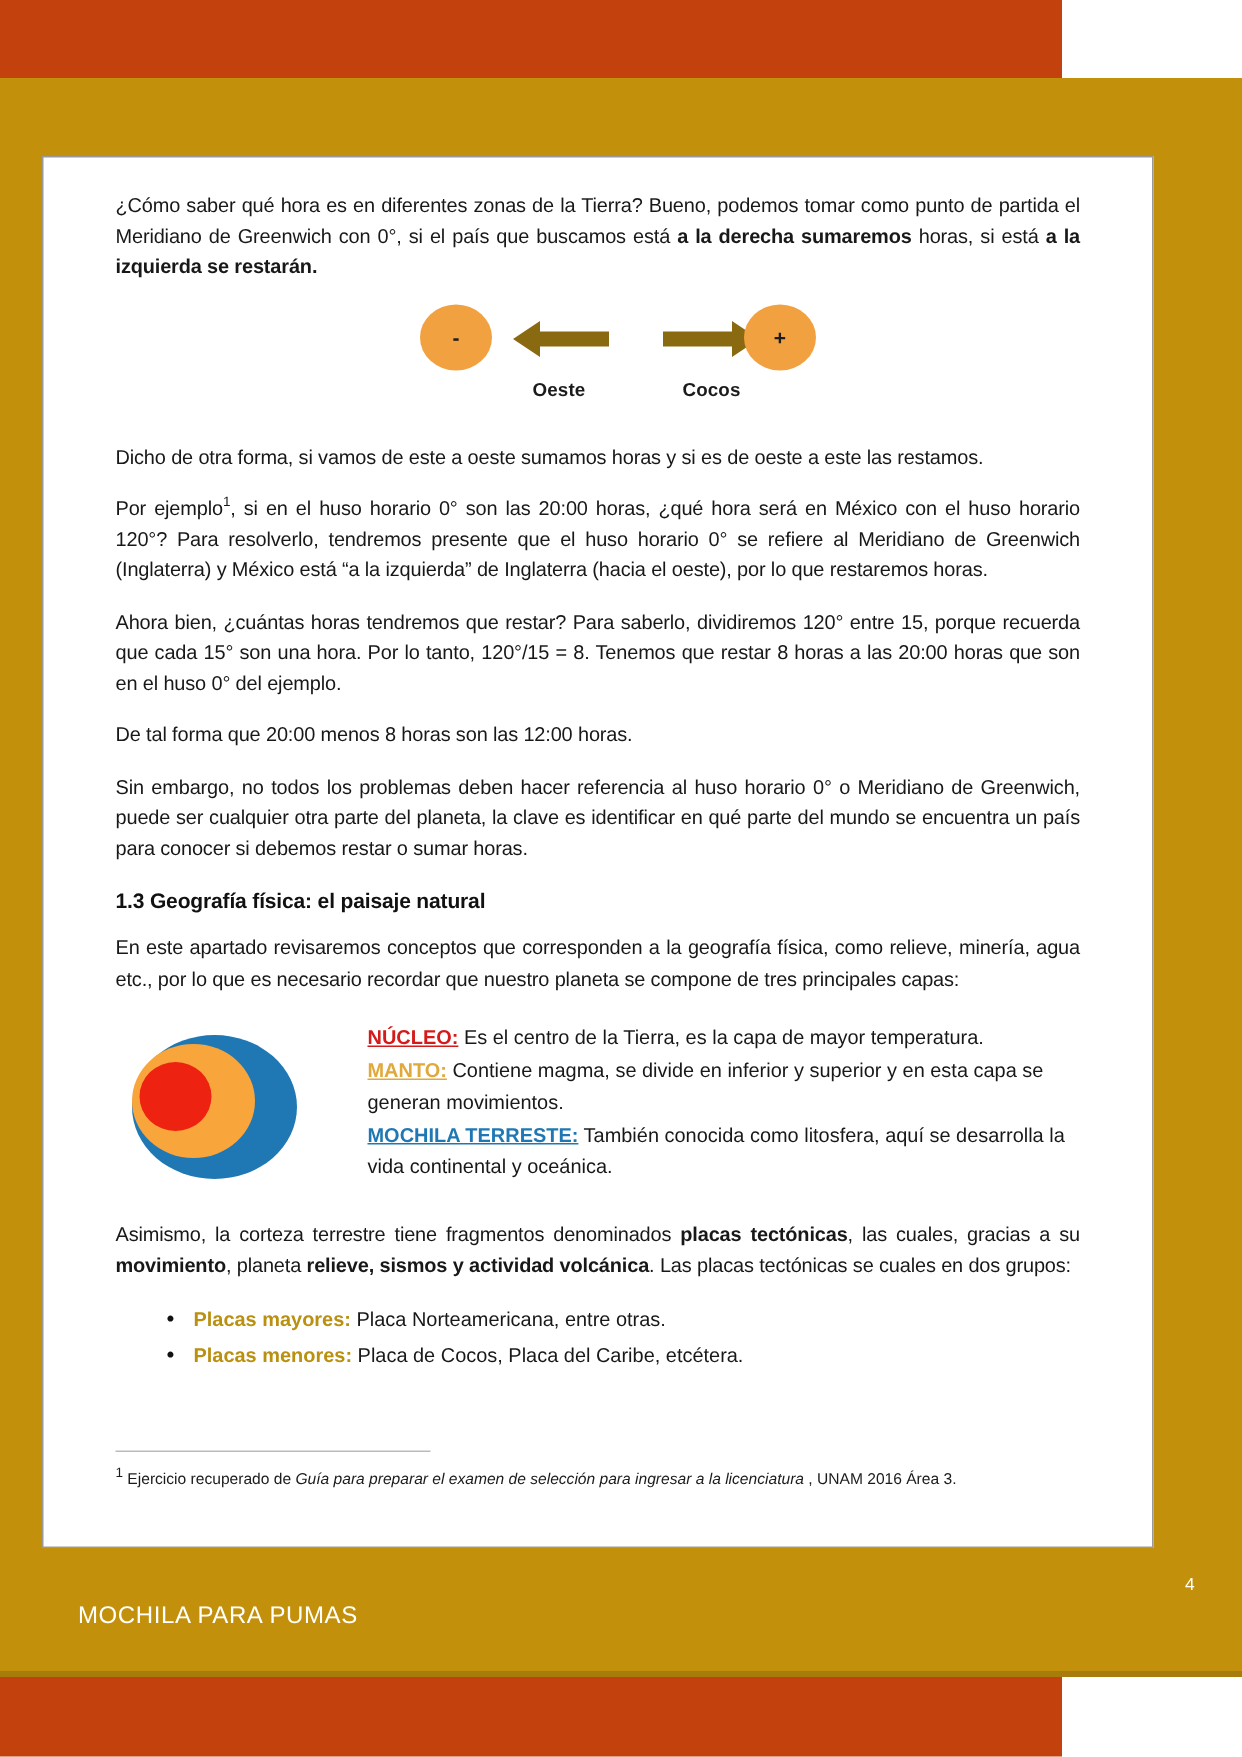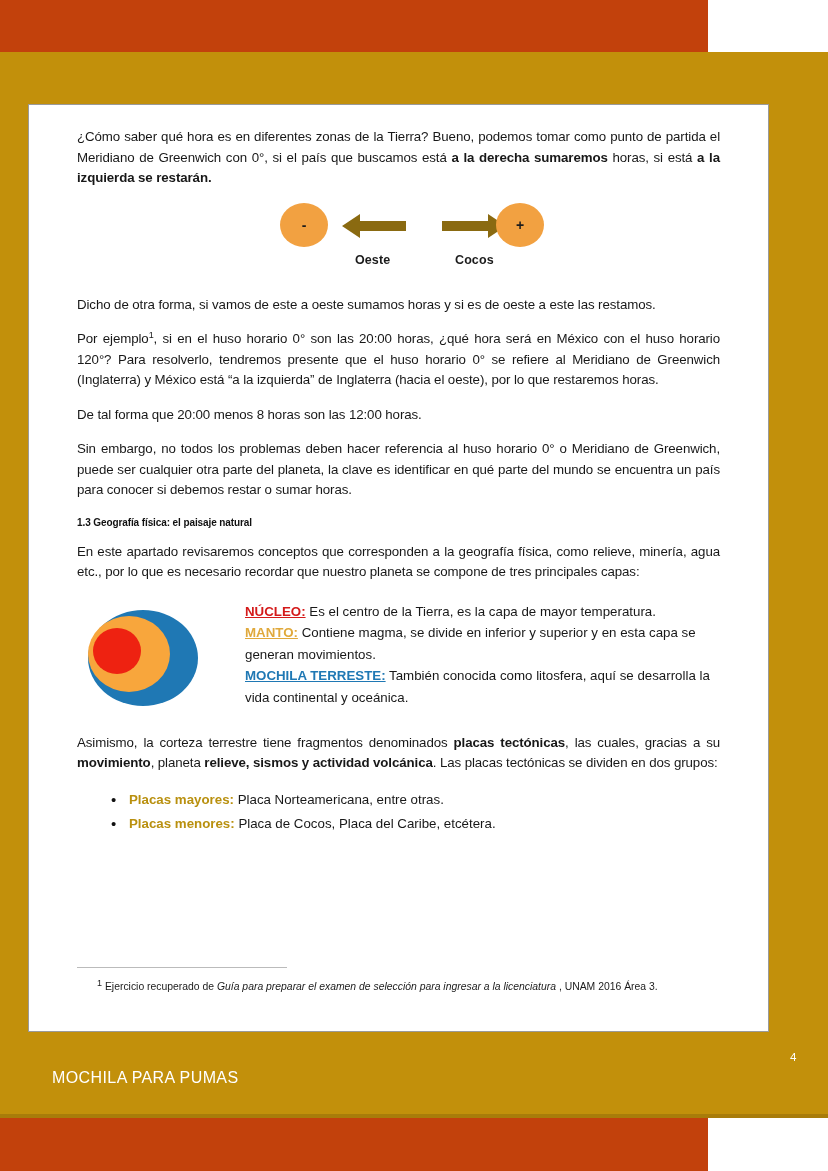--- a/index.html
+++ b/index.html
@@ -272,6 +272,7 @@
 
       <p class="para"><span>Por ejemplo</span><sup class="fnref">1</sup><span>, si en el huso horario 0° son las 20:00 horas, ¿qué hora será en México con el huso horario 120°? Para resolverlo, tendremos presente que el huso horario 0° se refiere al Meridiano de Greenwich (Inglaterra) y México está “a la izquierda” de Inglaterra (hacia el oeste), por lo que restaremos horas.</span></p>
 
+      <p class="para">Ahora bien, ¿cuántas horas tendremos que restar? Para saberlo, dividiremos 120° entre 15, porque recuerda que cada 15° son una hora. Por lo tanto, 120°/15 = 8. Tenemos que restar 8 horas a las 20:00 horas que son en el huso 0° del ejemplo.</p>
 
       <p class="para">De tal forma que 20:00 menos 8 horas son las 12:00 horas.</p>
 

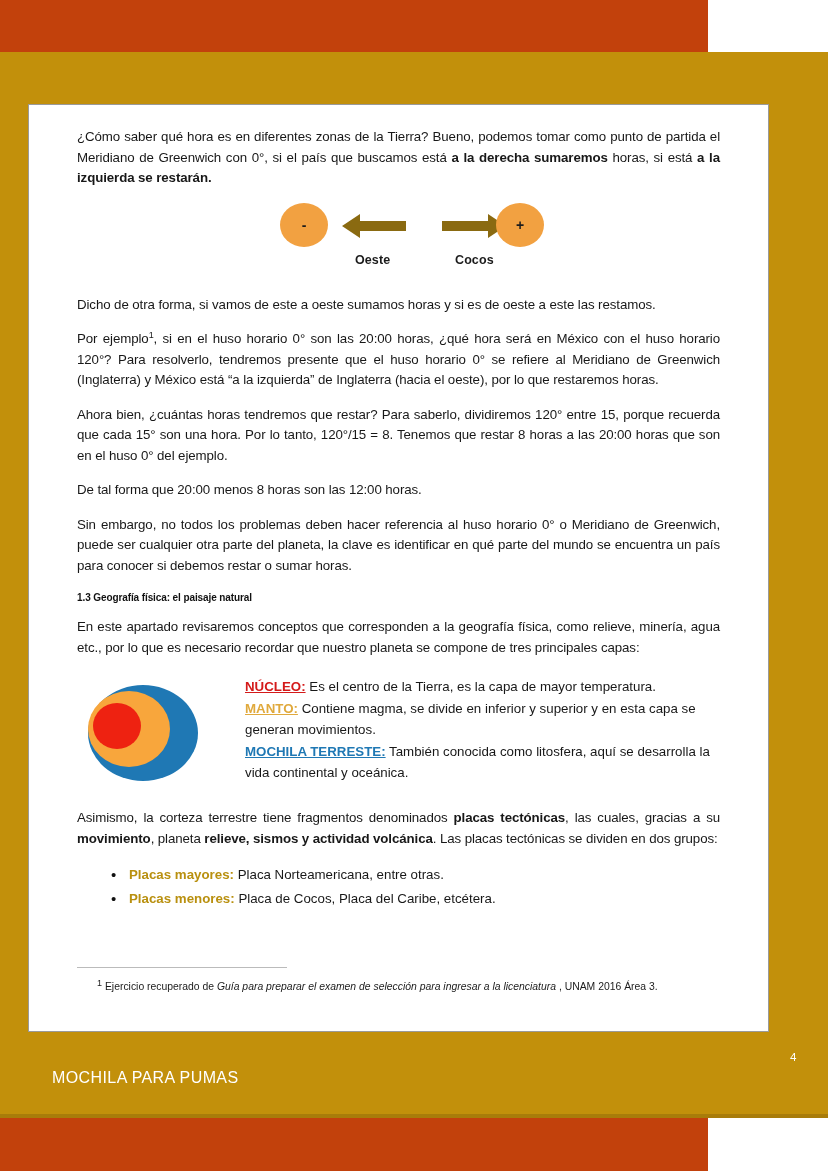--- a/index.html
+++ b/index.html
@@ -126,7 +126,7 @@
   
   h2.sect {
     margin: 16px 0 14px 0;
-    font-size: 10px;
+    font-size: 14px;
     font-weight: bold;
     color: #111111;
     letter-spacing: -0.1px;

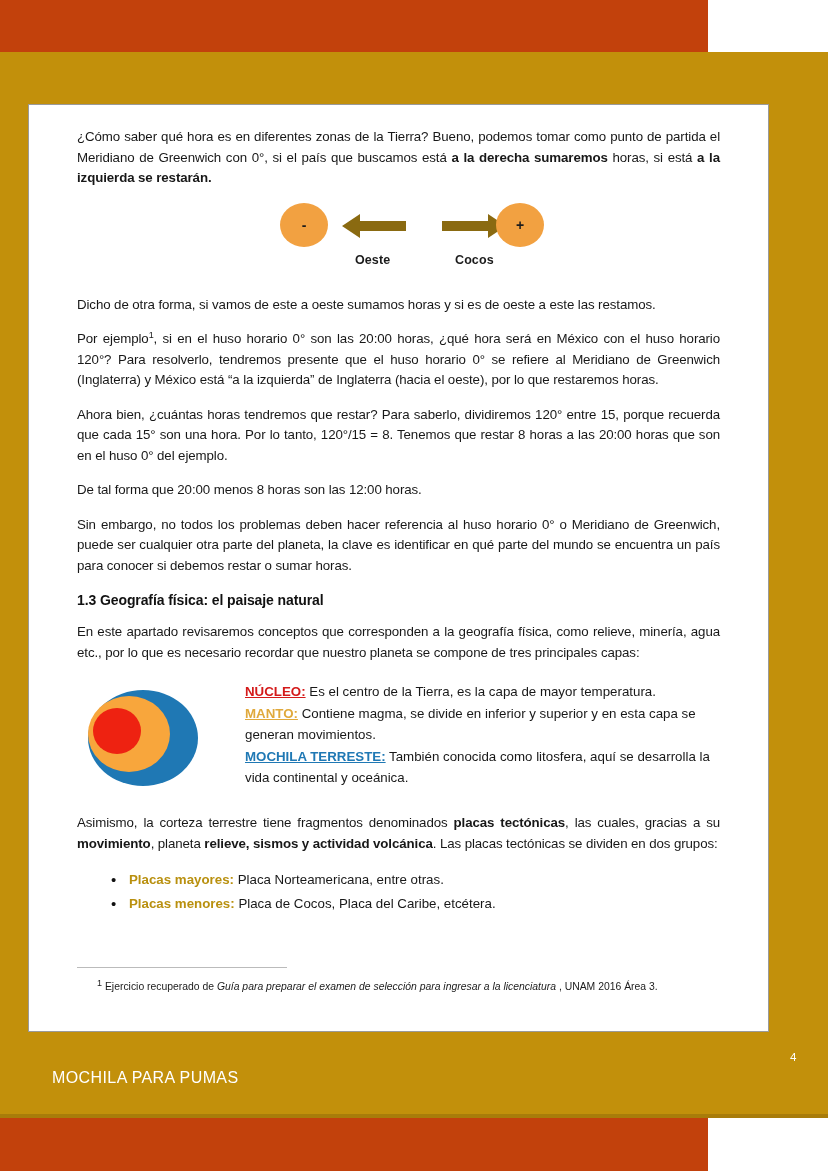--- a/index.html
+++ b/index.html
@@ -297,7 +297,7 @@
         </div>
       </div>
 
-      <p class="para"><span>Asimismo, la corteza terrestre tiene fragmentos denominados </span><b>placas tectónicas</b><span>, las cuales, gracias a su </span><b>movimiento</b><span>, planeta </span><b>relieve, sismos y actividad volcánica</b><span>. Las placas tectónicas se dividen en dos grupos:</span></p>
+      <p class="para"><span>Asimismo, la corteza terrestre tiene fragmentos denominados </span><b>placas tectónicas</b><span>, las cuales, gracias a su </span><b>movimiento</b><span>, planeta </span><b>relieve, sismos y actividad volcánica</b><span>. Las placas tectónicas se cuales en dos grupos:</span></p>
 
       <ul class="bullets">
         <li><span class="b-label">Placas mayores:</span><span> Placa Norteamericana, entre otras.</span></li>

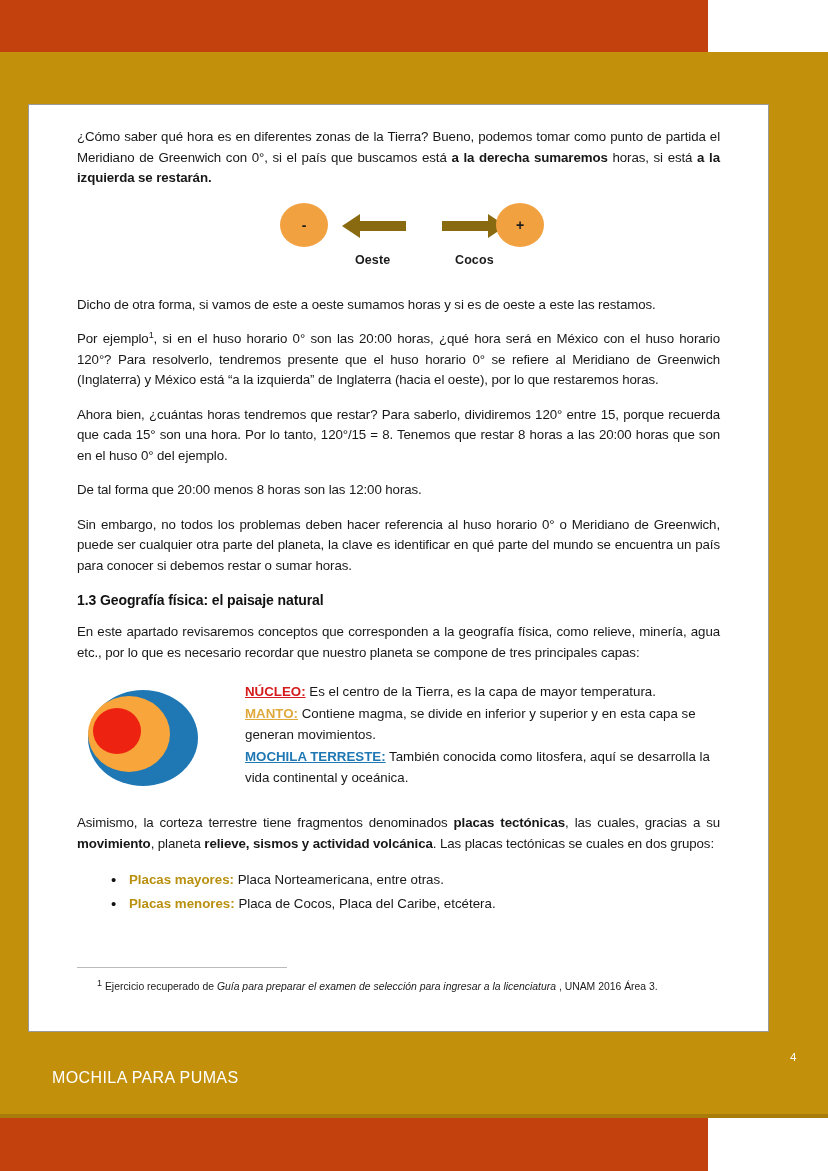--- a/index.html
+++ b/index.html
@@ -209,7 +209,6 @@
     font-size: 10.4px;
     line-height: 15px;
     color: #1b1b1b;
-    margin-left: 20px;
   }
   .footnote i { font-style: italic; }
 

